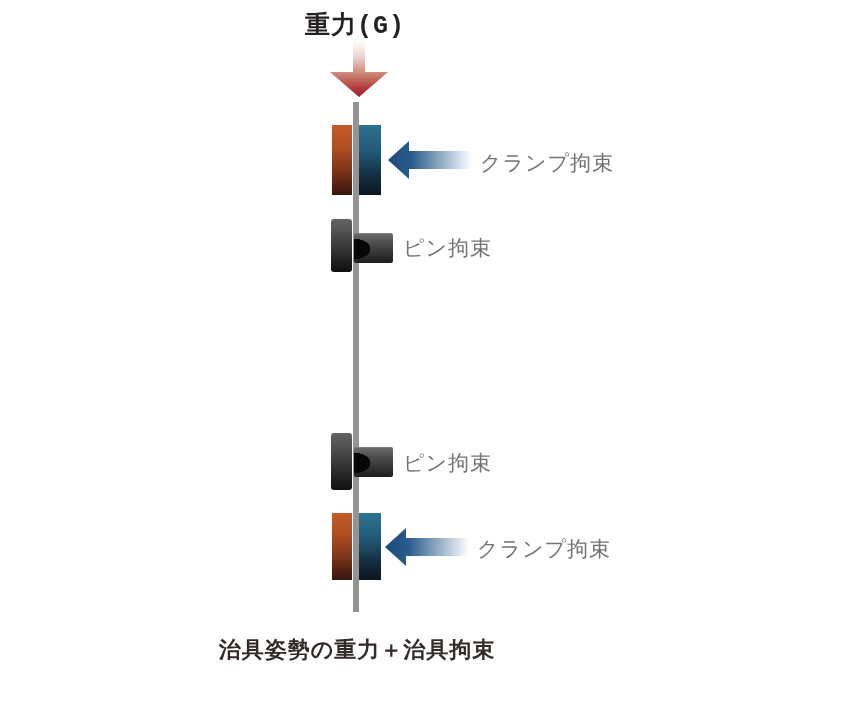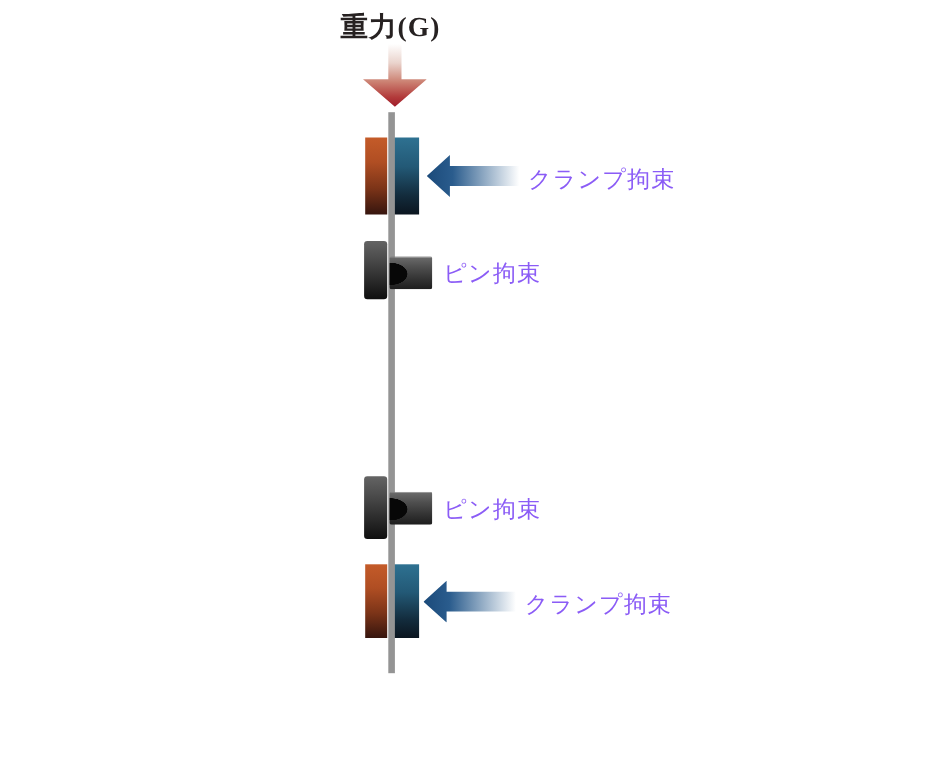--- a/index.html
+++ b/index.html
@@ -8,7 +8,7 @@
     width:860px;height:703px;
     background:#ffffff;
     overflow:hidden;
-    font-family:Liberation Serif, serif;
+    font-family:Liberation Mono, monospace;
   }
   .abs{position:absolute;}
 

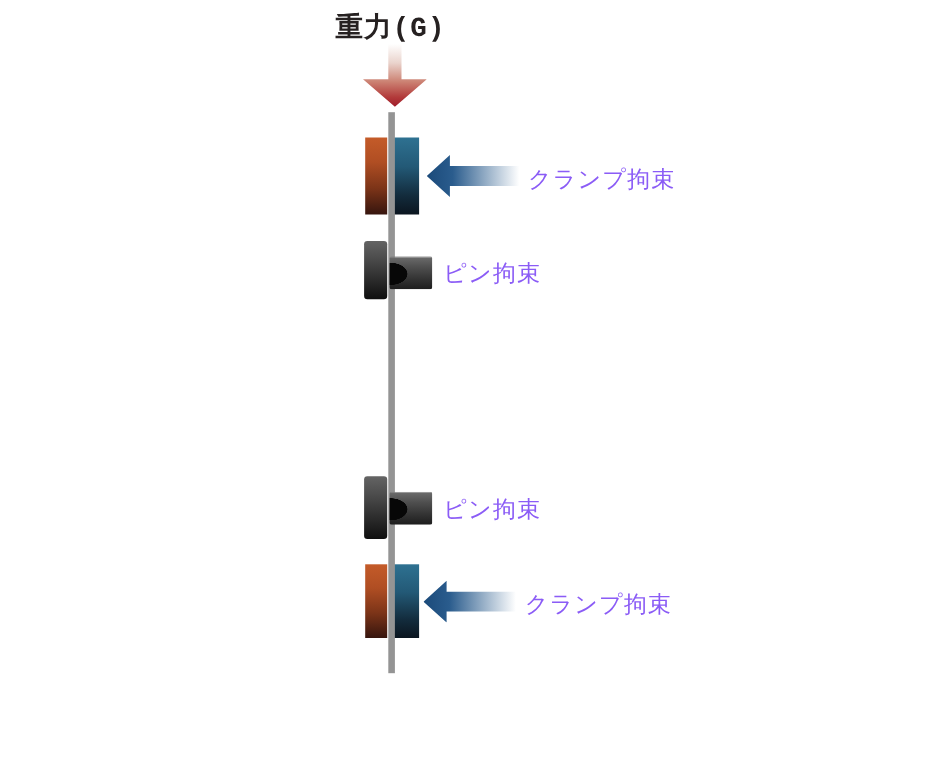--- a/index.html
+++ b/index.html
@@ -69,7 +69,7 @@
   
   .c-label{
     font-size:21px;font-weight:normal;
-    color:#8b5cf6;white-space:nowrap;
+    color:#737373;white-space:nowrap;
     letter-spacing:1px;
   }
   .c-label.l1{left:480px;top:149px;}

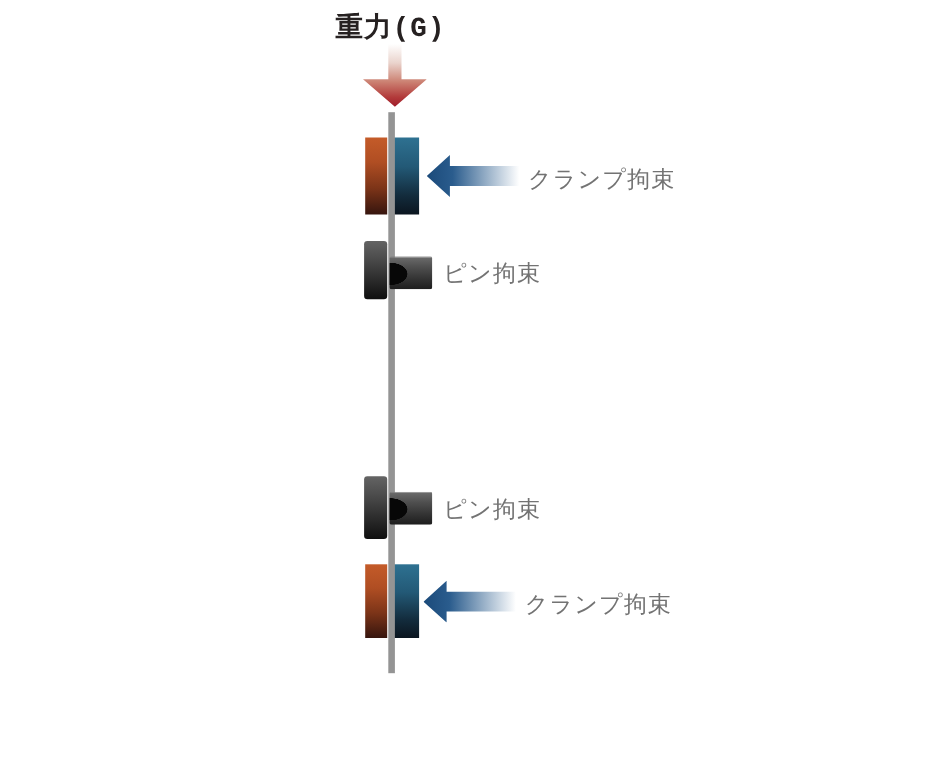--- a/index.html
+++ b/index.html
@@ -145,6 +145,7 @@
   <div class="abs c-label l4">クランプ拘束</div>
 
   <div class="abs caption">
+    <div>治具姿勢の重力＋治具拘束</div>
   </div>
 
 </div>

